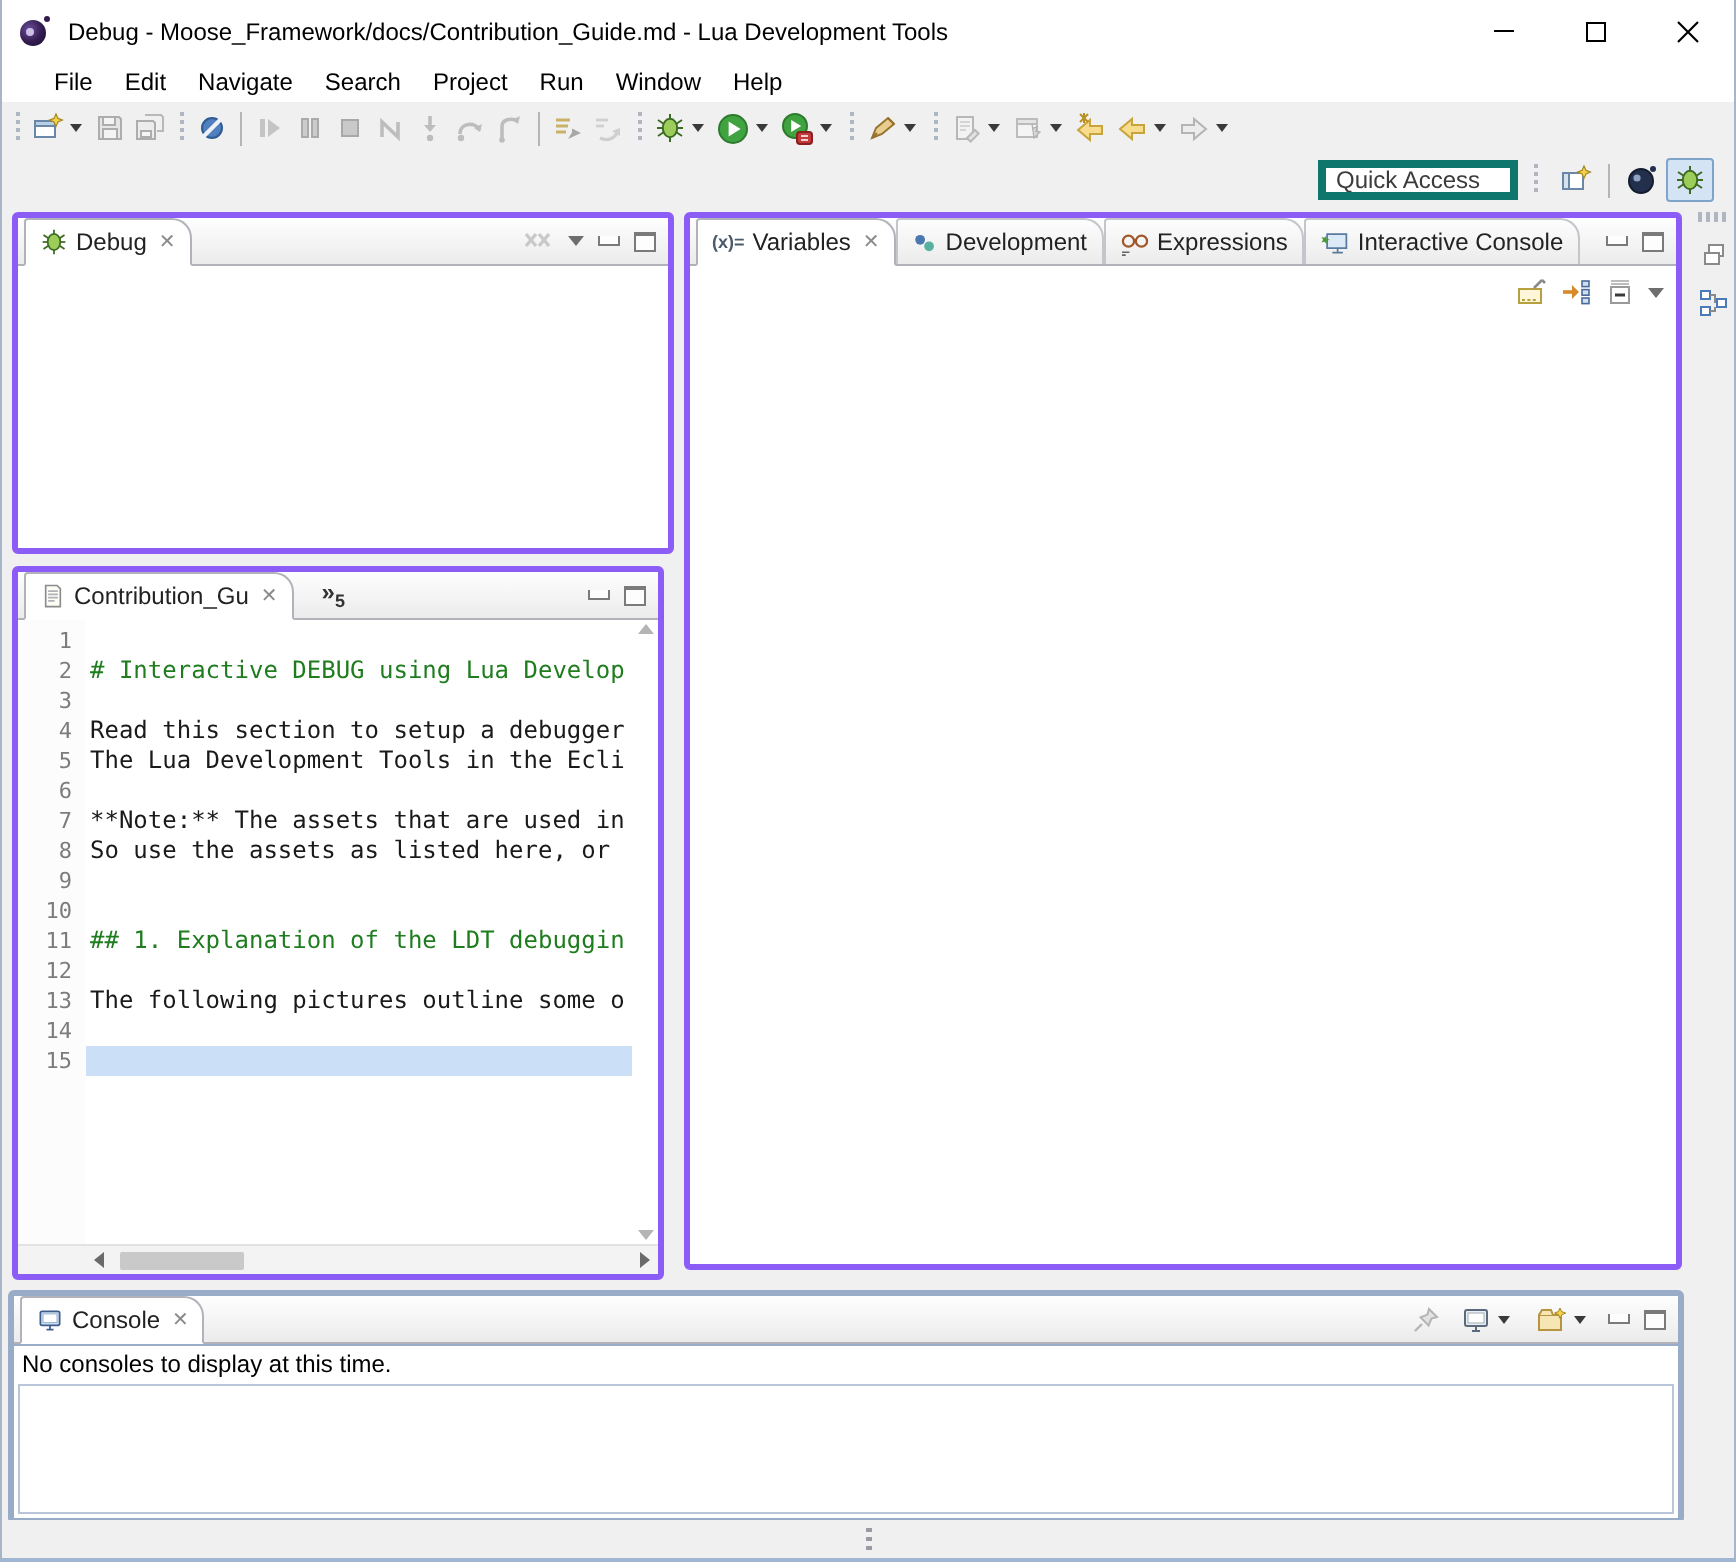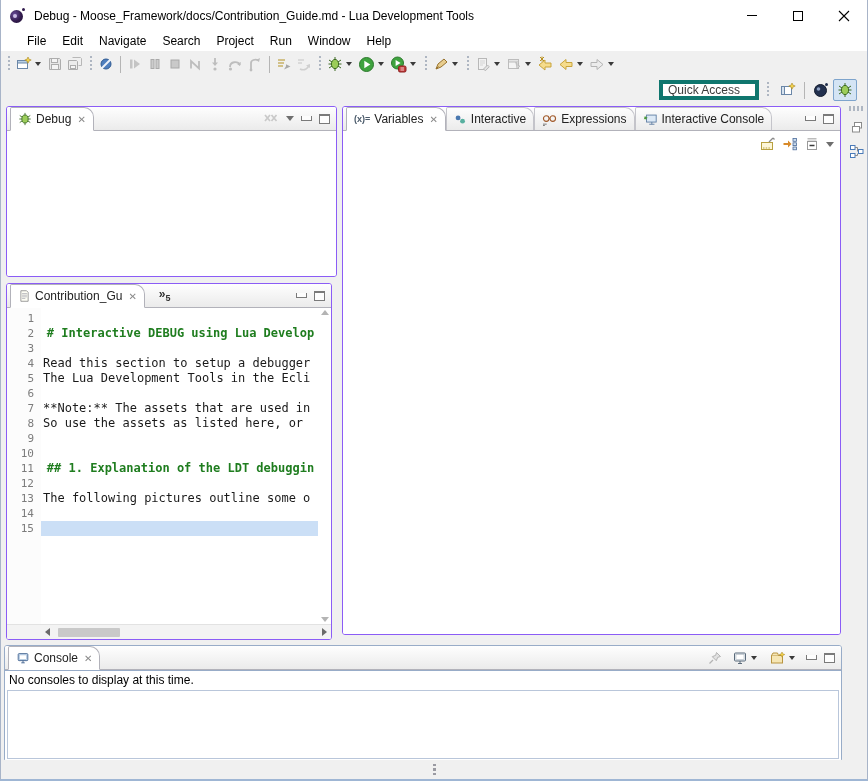--- a/index.html
+++ b/index.html
@@ -40,7 +40,7 @@
   .persp-btn.active{background:#d4e4f4;border-color:#7ea4cc;}
 
   
-  .panel{position:absolute;border:1px solid #8b5cf6;border-radius:3px;background:#fff;display:flex;flex-direction:column;overflow:hidden;}
+  .panel{position:absolute;border:3px solid #8b5cf6;border-radius:3px;background:#fff;display:flex;flex-direction:column;overflow:hidden;}
   .tabrow{height:24px;flex:none;background:linear-gradient(#fefefe,#ebebeb);border-bottom:1px solid #b2b2ba;display:flex;align-items:flex-end;padding-left:3px;}
   .tab{height:24px;margin-bottom:-1px;display:inline-flex;align-items:center;gap:4px;padding:0 7px;
        border:1px solid #b2b2ba;border-bottom:1px solid #fff;background:#fff;border-radius:2px 10px 0 0;white-space:nowrap;}

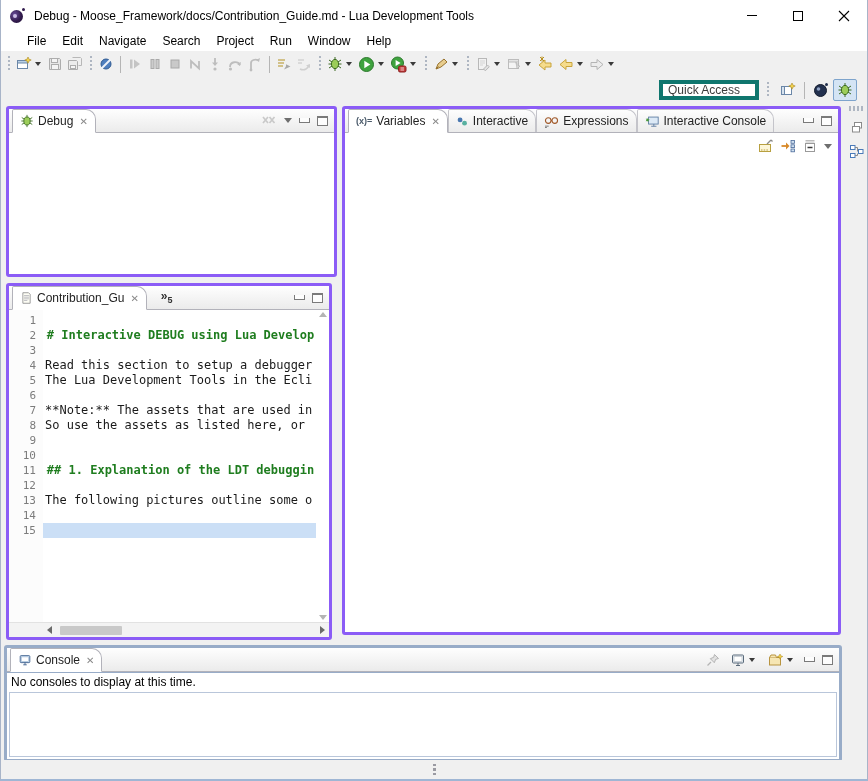--- a/index.html
+++ b/index.html
@@ -388,7 +388,7 @@
             <circle cx="5" cy="6" r="3" fill="#4a78b0"></circle>
             <circle cx="10.5" cy="10" r="3" fill="#58b0a0"></circle>
           </svg>
-        <span class="tab-label">Interactive</span>
+        <span class="tab-label">Development</span>
       </span>
       <span class="tab inactive">
         <svg width="15" height="13" viewBox="0 0 16 14">

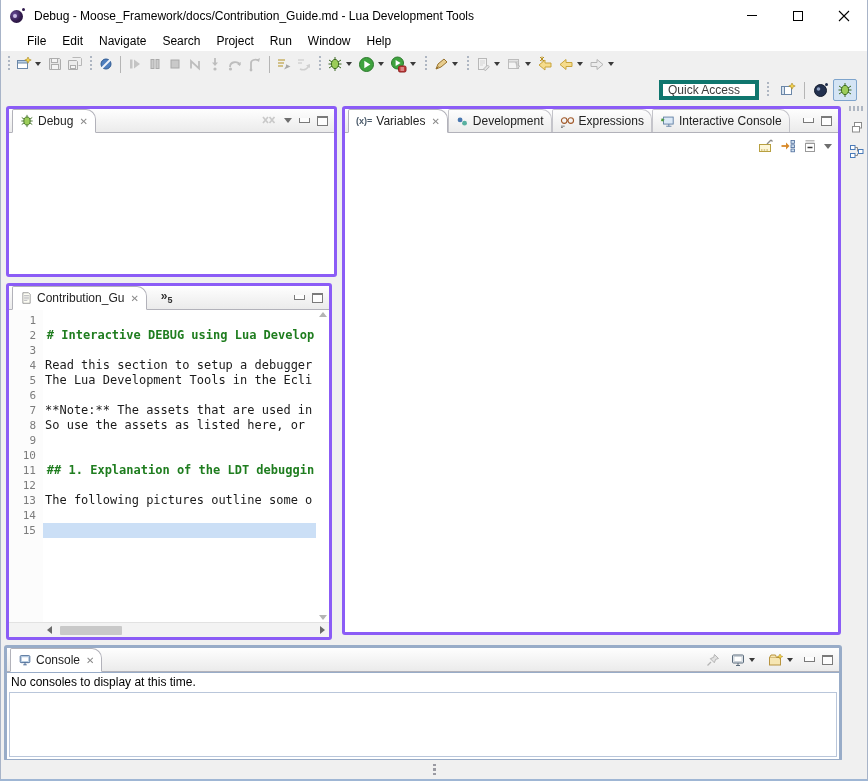--- a/index.html
+++ b/index.html
@@ -66,7 +66,7 @@
   .codecol{flex:1;padding-top:3px;overflow:hidden;}
   .codecol .cl{height:15px;line-height:15px;font-family:"DejaVu Sans Mono",monospace;font-size:12px;
                color:#1a1a1a;white-space:pre;padding-left:2px;}
-  .codecol .cl.h{color:#1f7d1f;font-weight:bold;text-align:center;}
+  .codecol .cl.h{color:#1f7d1f;font-weight:normal;}
   .codecol .cl.cur{background:#cbdff6;}
   .vscroll{width:13px;flex:none;display:flex;flex-direction:column;justify-content:space-between;align-items:center;padding:2px 0;}
   .arr-up{width:0;height:0;border-left:4px solid transparent;border-right:4px solid transparent;border-bottom:5px solid #b4b4b4;}

